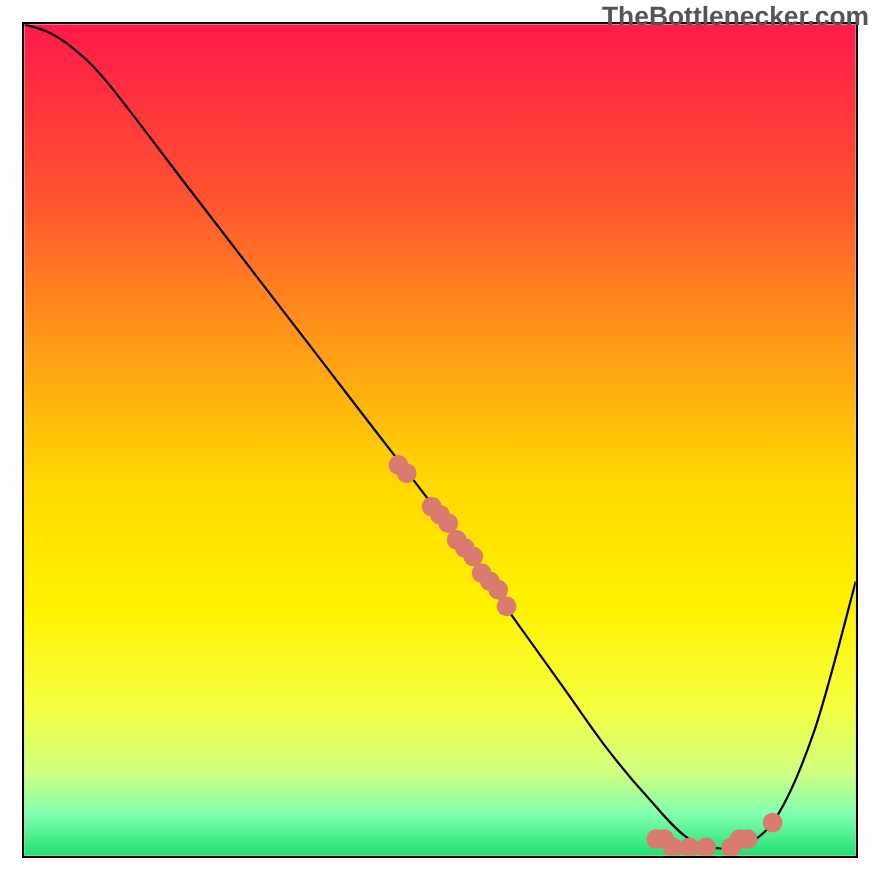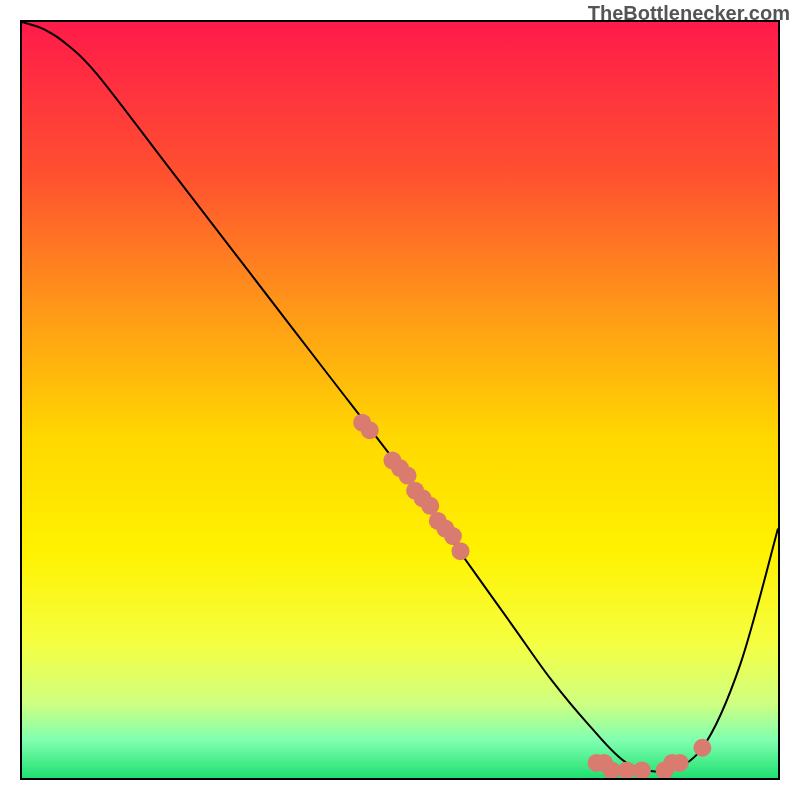--- a/index.html
+++ b/index.html
@@ -20,7 +20,7 @@
     position: absolute;
     top: 2px;
     right: 10px;
-    font-size: 20px;
+    font-size: 24px;
     font-weight: bold;
     color: #555555;
     z-index: 10;

